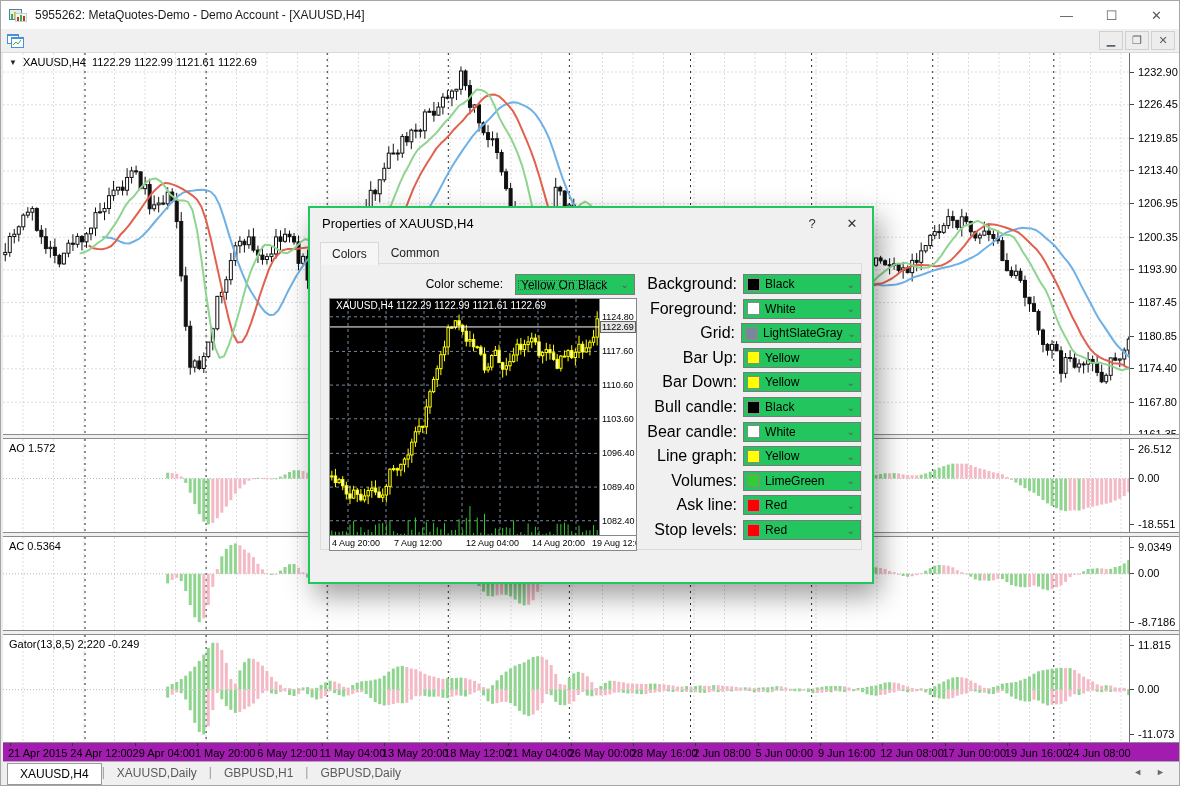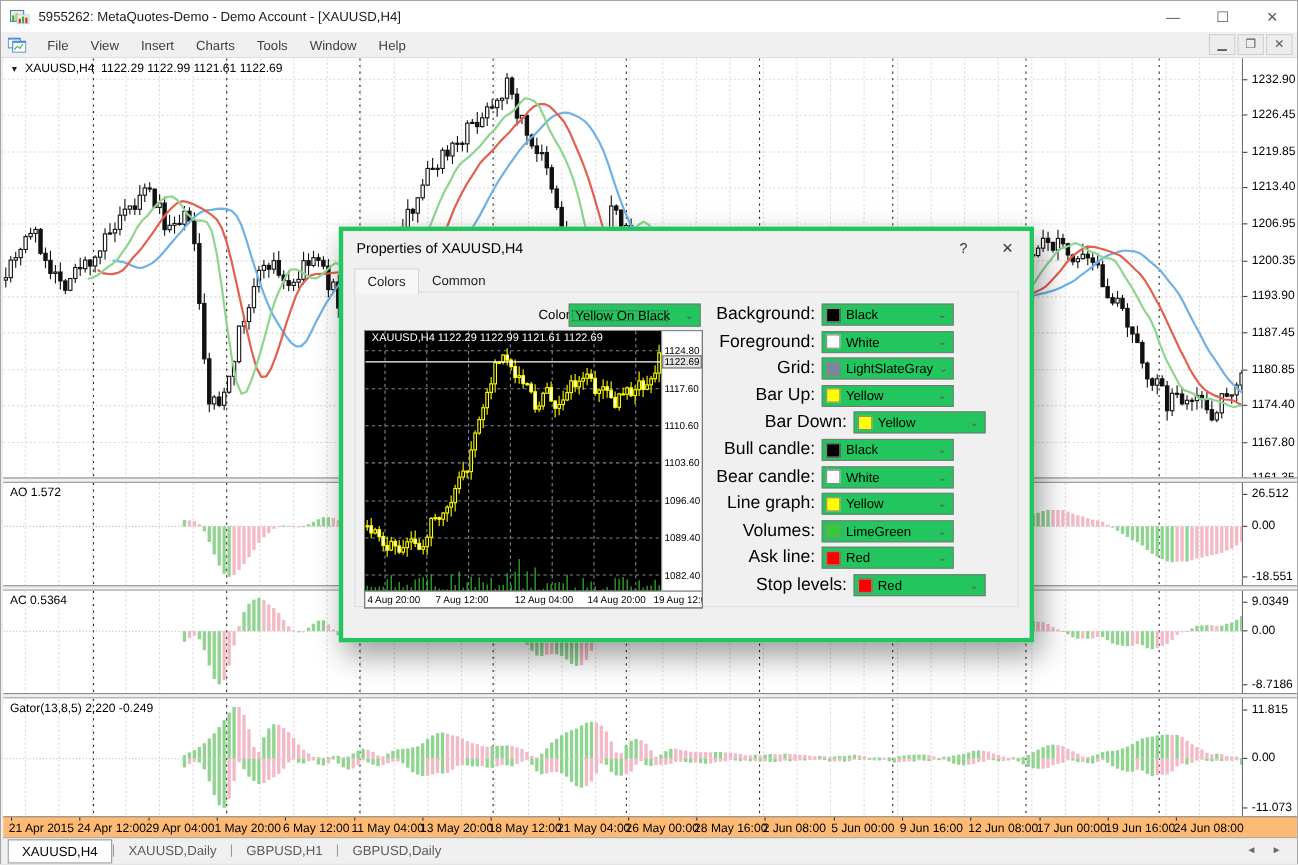--- a/index.html
+++ b/index.html
@@ -122,15 +122,6 @@
         <rect x="5" y="5" width="11" height="8" fill="#ffffff"></rect>
       <path d="M6 11 L9 8 L11 10 L14 6" stroke="#3fae49" fill="none"></path>
     </svg>
-    <div id="menu-items" style="display:flex;">
-        <div class="menu-item">File</div>
-        <div class="menu-item">View</div>
-        <div class="menu-item">Insert</div>
-        <div class="menu-item">Charts</div>
-        <div class="menu-item">Tools</div>
-        <div class="menu-item">Window</div>
-        <div class="menu-item">Help</div>
-      </div>
     <div class="mdi-controls">
       <div class="mdi-btn">▁</div>
       <div class="mdi-btn">❐</div>

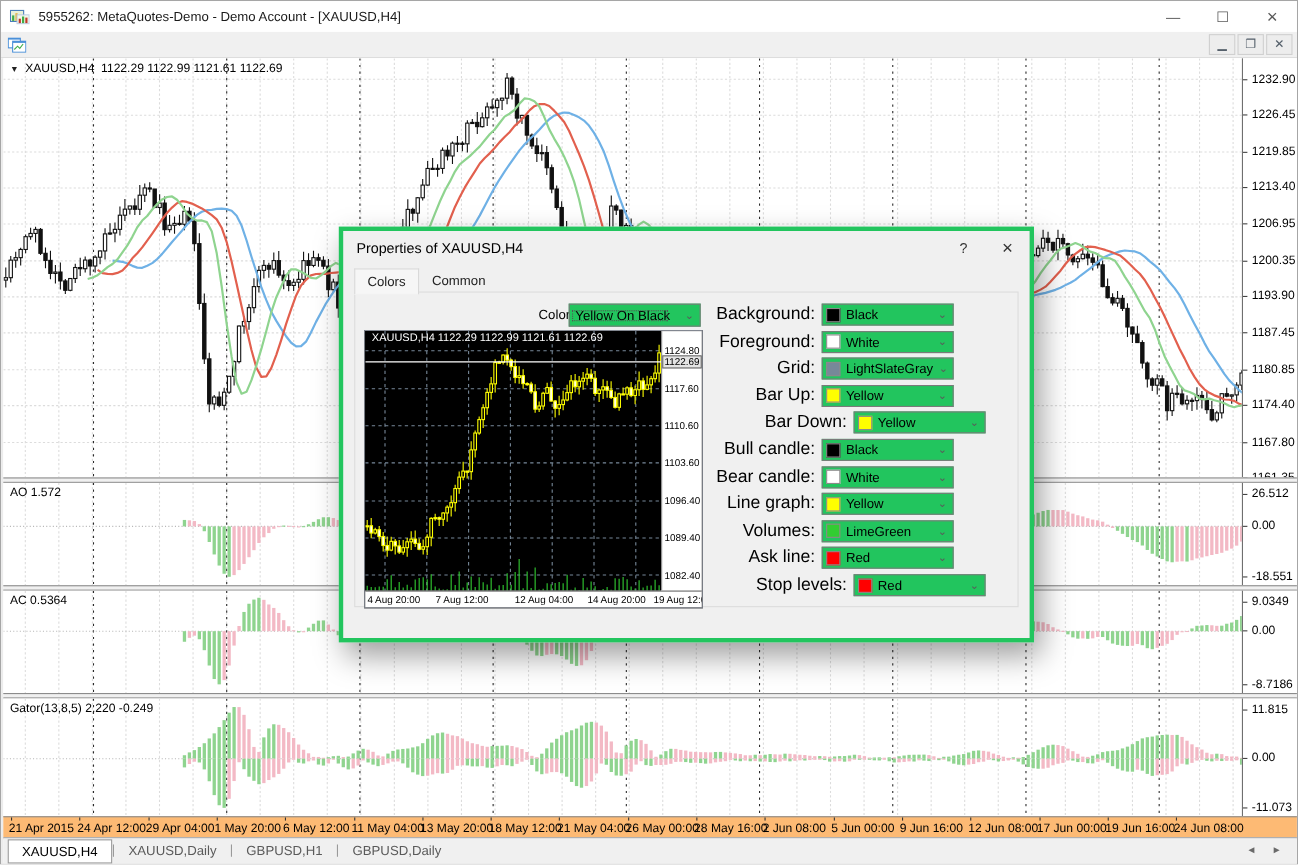--- a/index.html
+++ b/index.html
@@ -49,7 +49,7 @@
   .tab-arrows { margin-left:auto; display:flex; gap:14px; padding:5px 14px 0 0; color:#6a6a6a; font-size:9px; }
 
   
-  .dialog { position:absolute; left:307px; top:205px; width:632px; height:378px; background:#f0f0f0; border:4px solid #22c55e; box-shadow:6px 12px 26px rgba(0,0,0,.38); z-index:10; }
+  .dialog { position:absolute; left:307px; top:205px; width:566px; height:378px; background:#f0f0f0; border:2px solid #22c55e; box-shadow:6px 12px 26px rgba(0,0,0,.38); z-index:10; }
   .dlg-title { position:absolute; top:0; left:0; right:0; height:30px; display:flex; align-items:center; }
   .dlg-title-text { font-size:13px; color:#000; padding-left:12px; }
   .dlg-sysbtns { margin-left:auto; display:flex; }

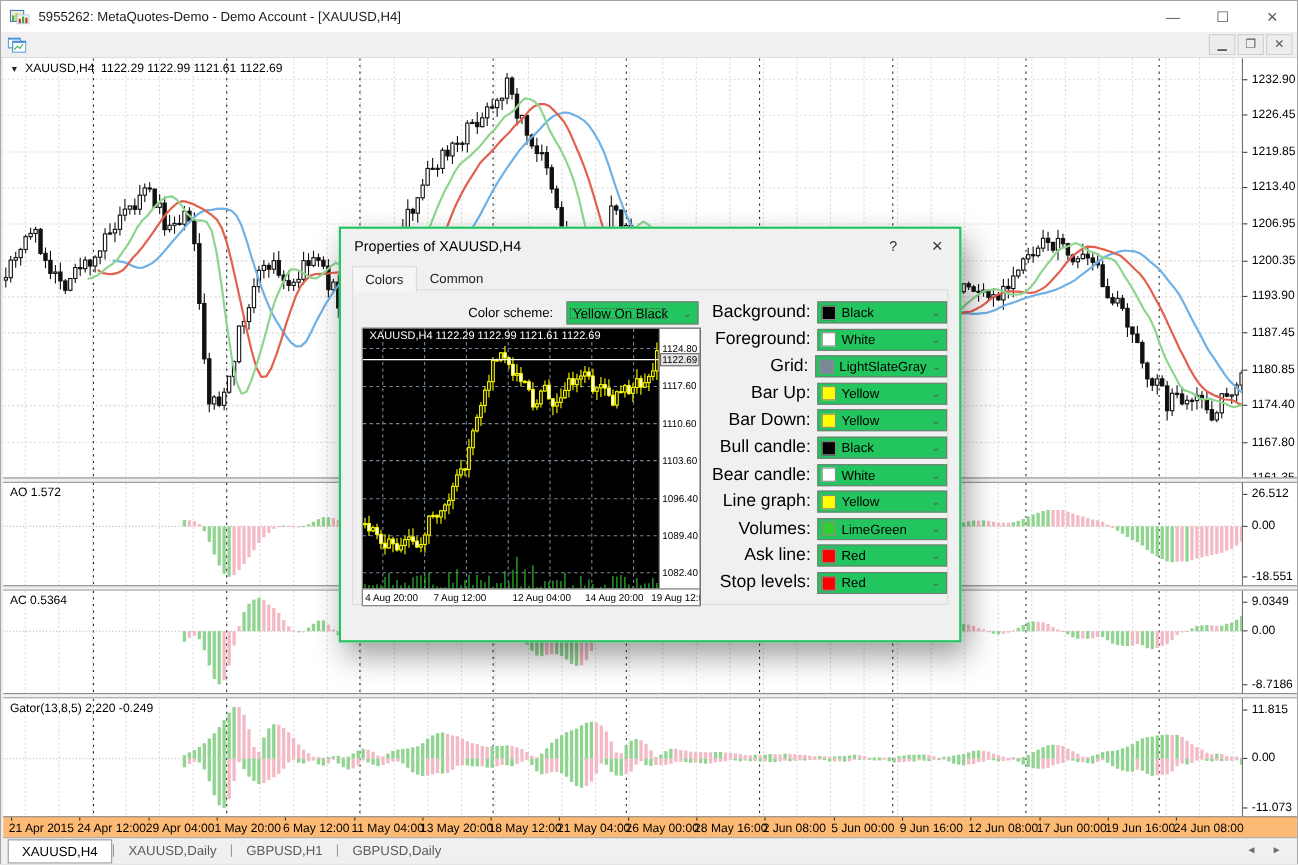--- a/index.html
+++ b/index.html
@@ -34,7 +34,7 @@
   #ac-pane     { top:484px; height:93px; }
   #sep3        { top:577px; }
   #gator-pane  { top:582px; height:107px; }
-  .time-axis { position:absolute; top:689px; height:21px; left:0; right:0; background:#fdba74; border-top:1px solid #8c8c8c; overflow:hidden; }
+  .time-axis { position:absolute; top:689px; height:21px; left:0; right:0; background:#a21caf; border-top:1px solid #8c8c8c; overflow:hidden; }
   .time-label { position:absolute; top:4px; font-size:11px; color:#000; white-space:nowrap; }
   .time-label::before { content:""; position:absolute; left:2px; top:-4px; height:3px; border-left:1px solid #333; }
 

